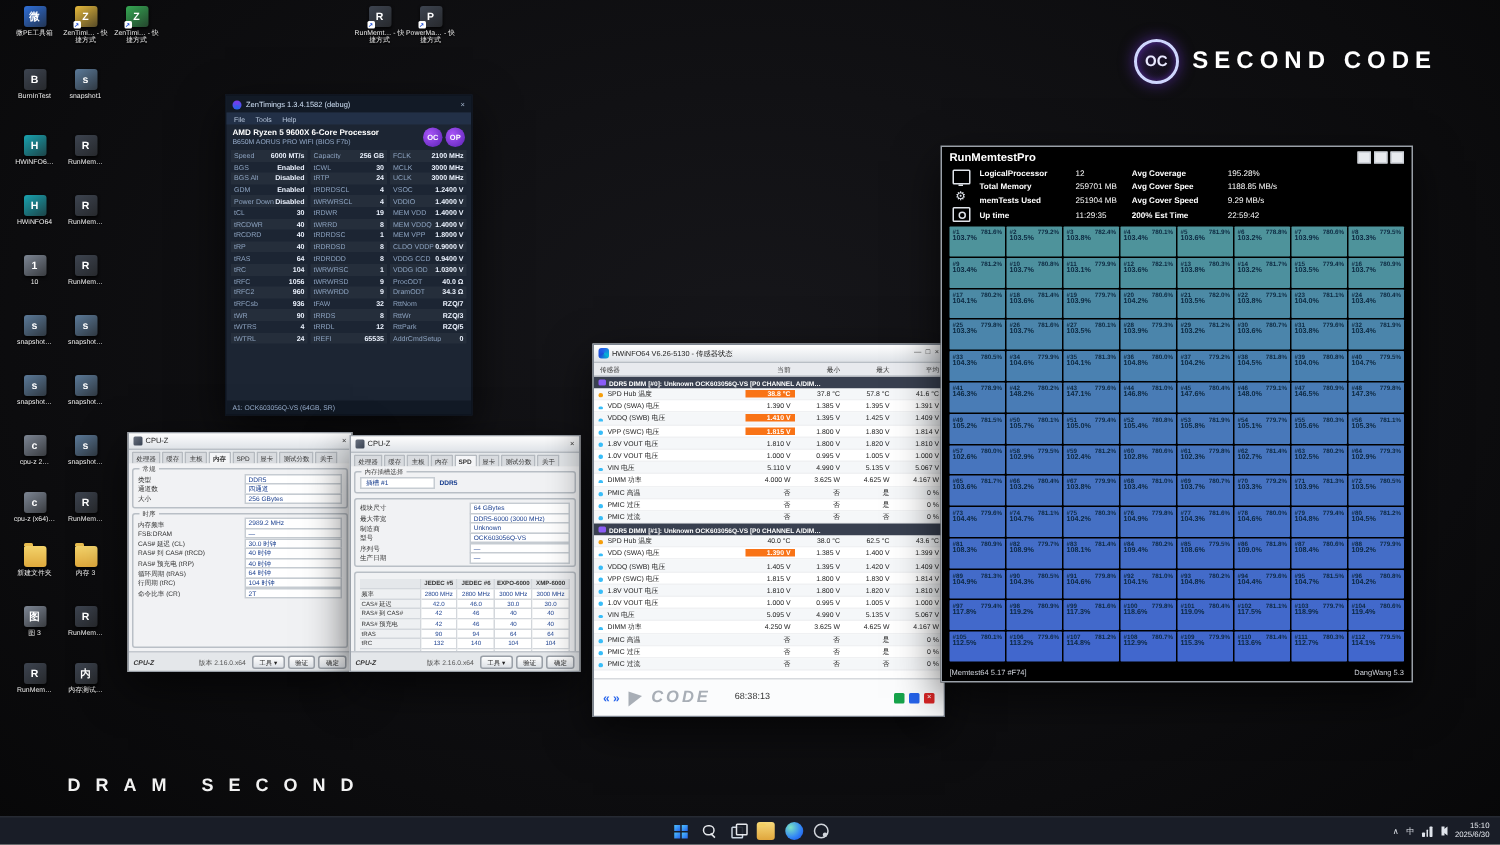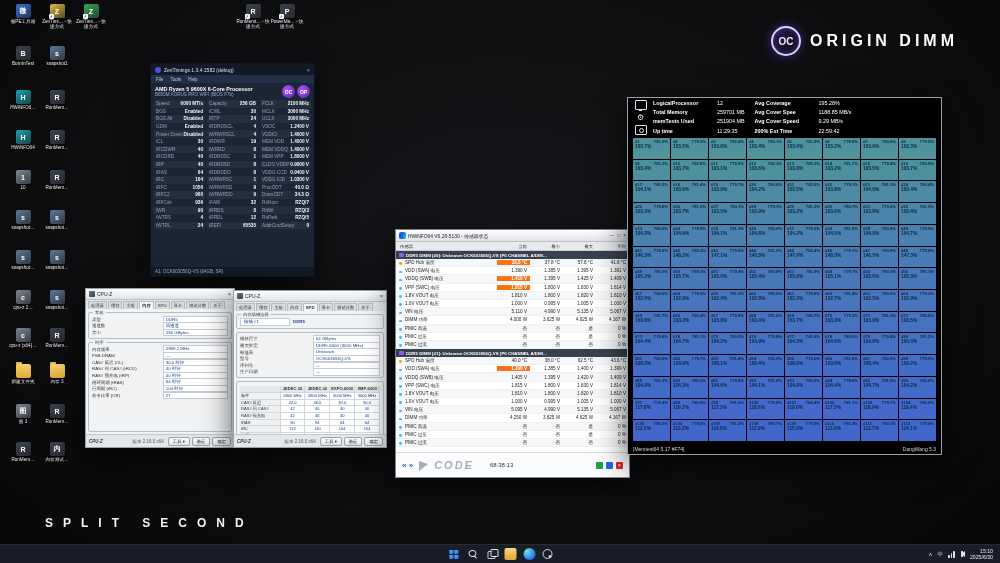--- a/index.html
+++ b/index.html
@@ -162,7 +162,7 @@
 
   <div id="brand">
     <div class="ring">OC</div>
-    <div class="txt">ORIGIN DIMM</div>
+    <div class="txt">SECOND CODE</div>
   </div>
 
   <div id="watermark">SPLIT SECOND</div>

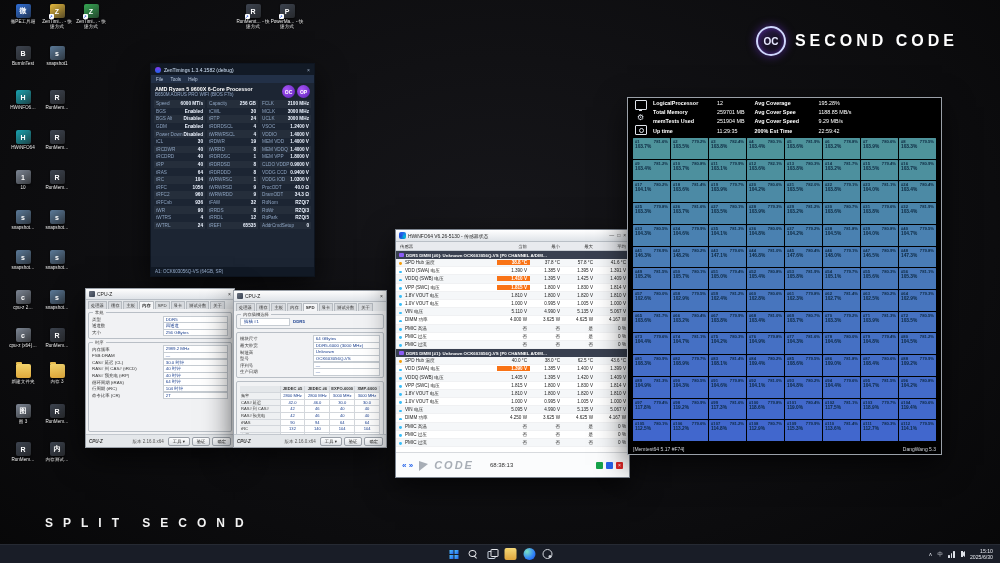--- a/index.html
+++ b/index.html
@@ -896,6 +896,14 @@
   </div>
 
   <div class="win" id="mt">
+    <div class="mt-titlebar">
+      <span>RunMemtestPro</span>
+      <span class="mt-btns">
+        <span class="mt-btn"></span>
+        <span class="mt-btn"></span>
+        <span class="mt-btn"></span>
+      </span>
+    </div>
     <div class="mt-info">
       <div class="mt-icons">
         <span class="mt-ic monitor"></span>

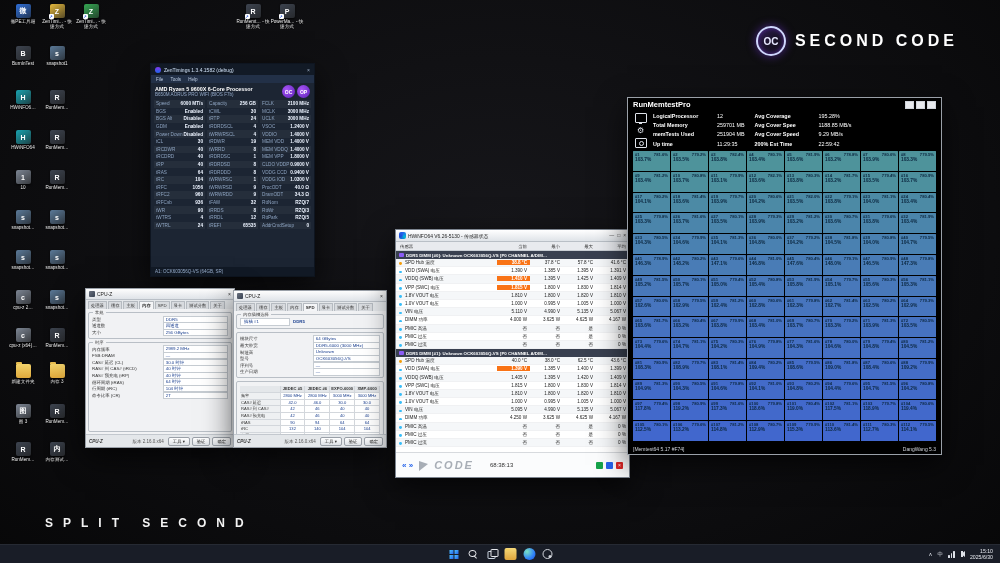--- a/index.html
+++ b/index.html
@@ -165,7 +165,7 @@
     <div class="txt">SECOND CODE</div>
   </div>
 
-  <div id="watermark">SPLIT SECOND</div>
+  <div id="watermark">DRAM SECOND</div>
 
   <div id="icons-layer">
       <div class="dicon" style="left: 6px; top: 4px;">

